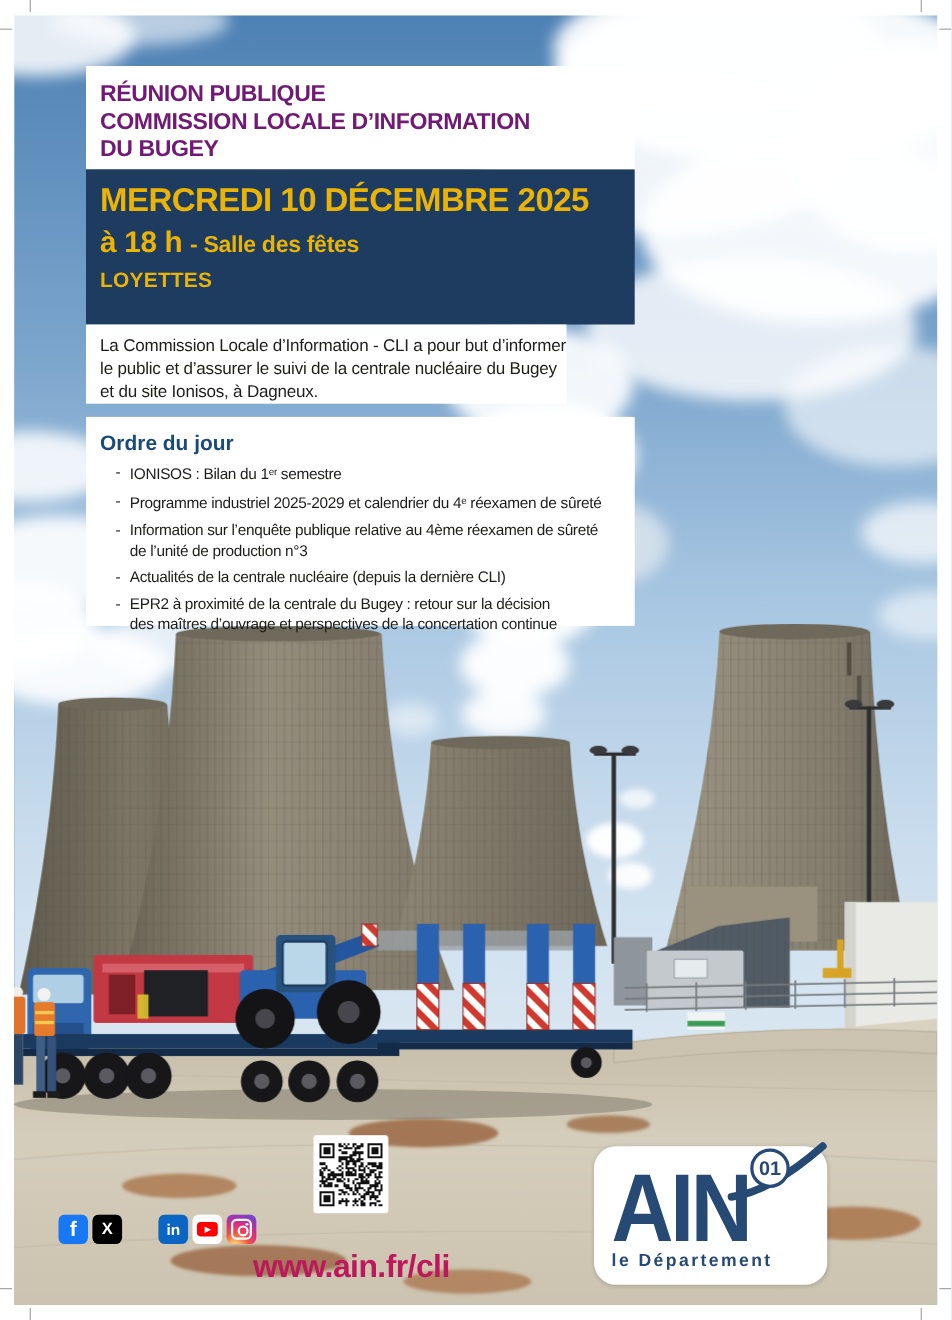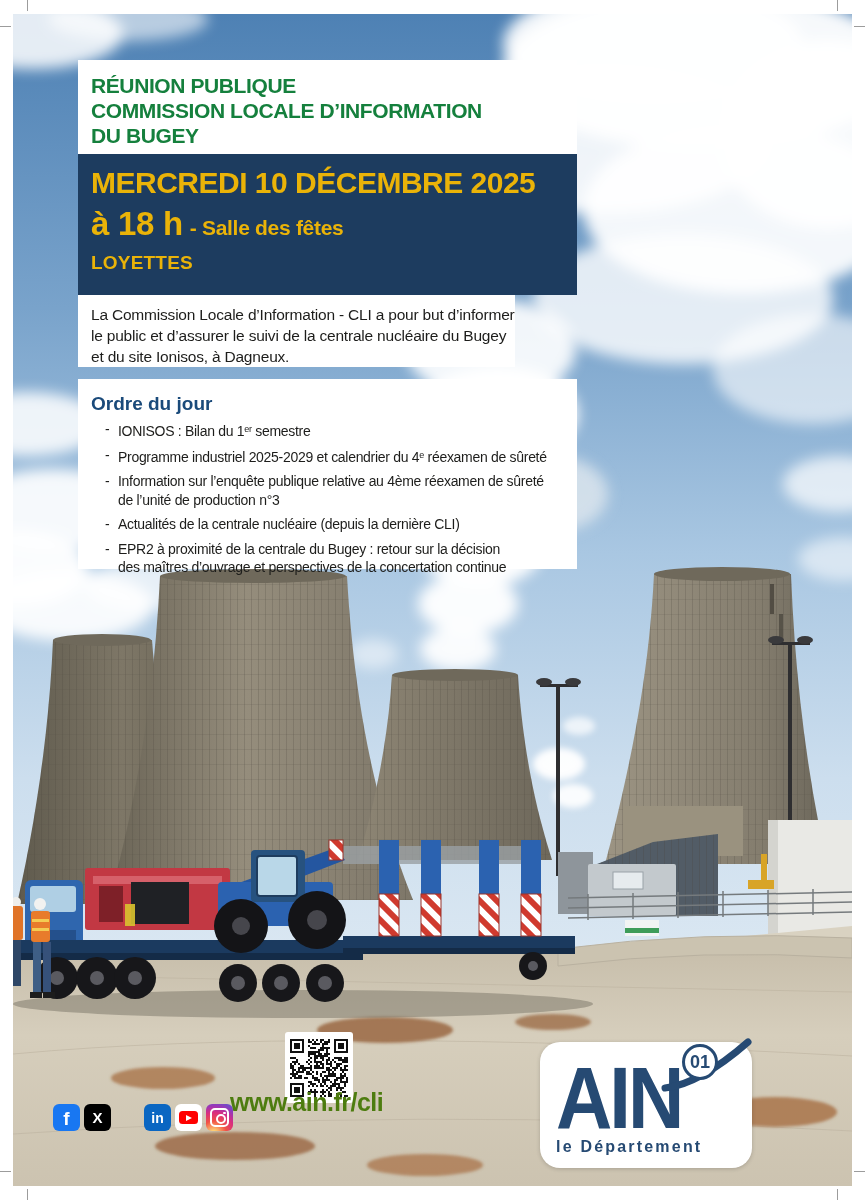--- a/index.html
+++ b/index.html
@@ -13,7 +13,7 @@
   
   .header-box{position:absolute;left:78px;top:60px;width:499px;height:94px;background:#ffffff;
               box-sizing:border-box;padding:13px 0 0 13px;}
-  .header-box .hline{color:#15803d;font-weight:700;font-size:21px;line-height:25px;letter-spacing:-0.4px;}
+  .header-box .hline{color:#701a75;font-weight:700;font-size:21px;line-height:25px;letter-spacing:-0.4px;}
   .date-box{position:absolute;left:78px;top:154px;width:499px;height:141px;background:#1D3C5F;
             box-sizing:border-box;padding:10px 0 0 13px;color:#eab308;}
   .date-line{font-weight:700;font-size:30px;line-height:38px;letter-spacing:-0.5px;}

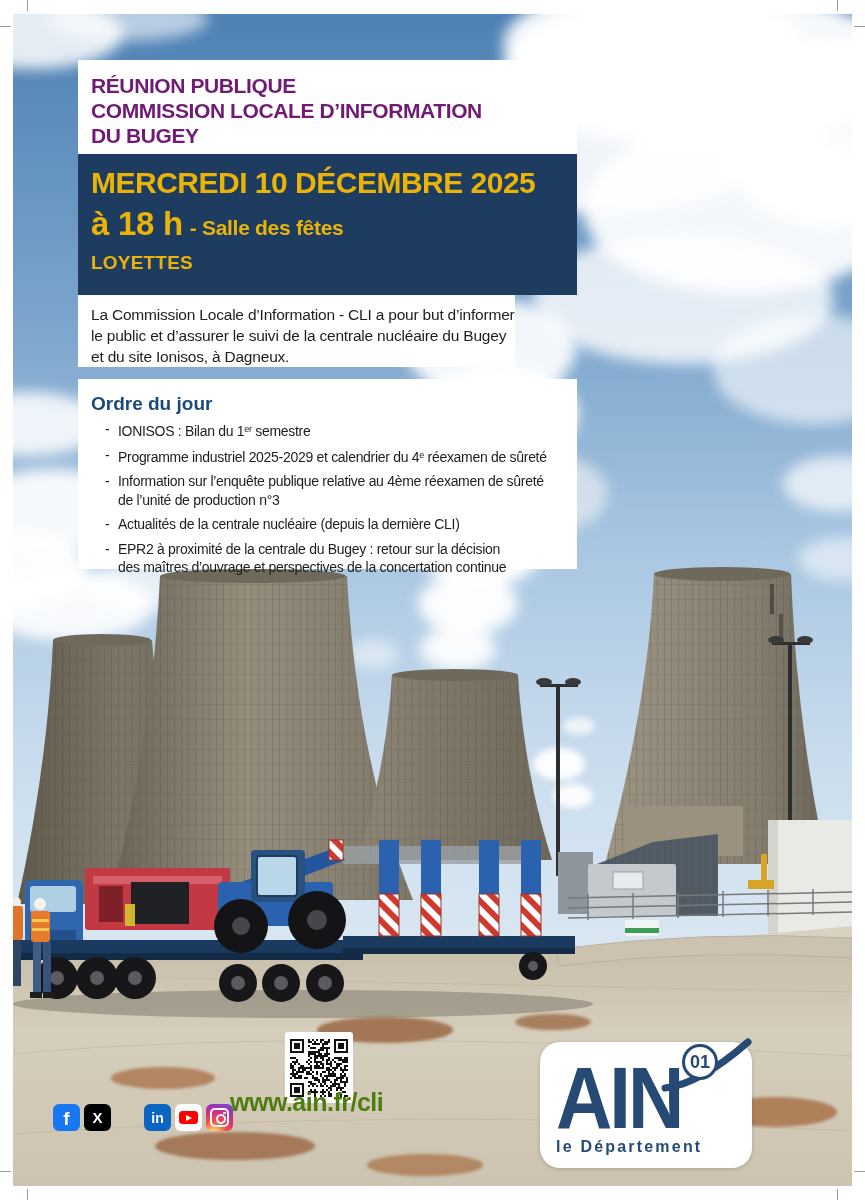--- a/index.html
+++ b/index.html
@@ -18,7 +18,7 @@
             box-sizing:border-box;padding:10px 0 0 13px;color:#eab308;}
   .date-line{font-weight:700;font-size:30px;line-height:38px;letter-spacing:-0.5px;}
   .time-row{margin-top:3px;}
-  .time-big{font-weight:700;font-size:33px;letter-spacing:-0.3px;}
+  .time-big{font-weight:700;font-size:27px;letter-spacing:-0.3px;}
   .venue{font-weight:700;font-size:21px;letter-spacing:-0.3px;margin-left:7px;}
   .city-line{margin-top:9px;font-weight:700;font-size:19px;letter-spacing:0.2px;}
   .intro-box{position:absolute;left:78px;top:295px;width:437px;height:72px;background:#ffffff;

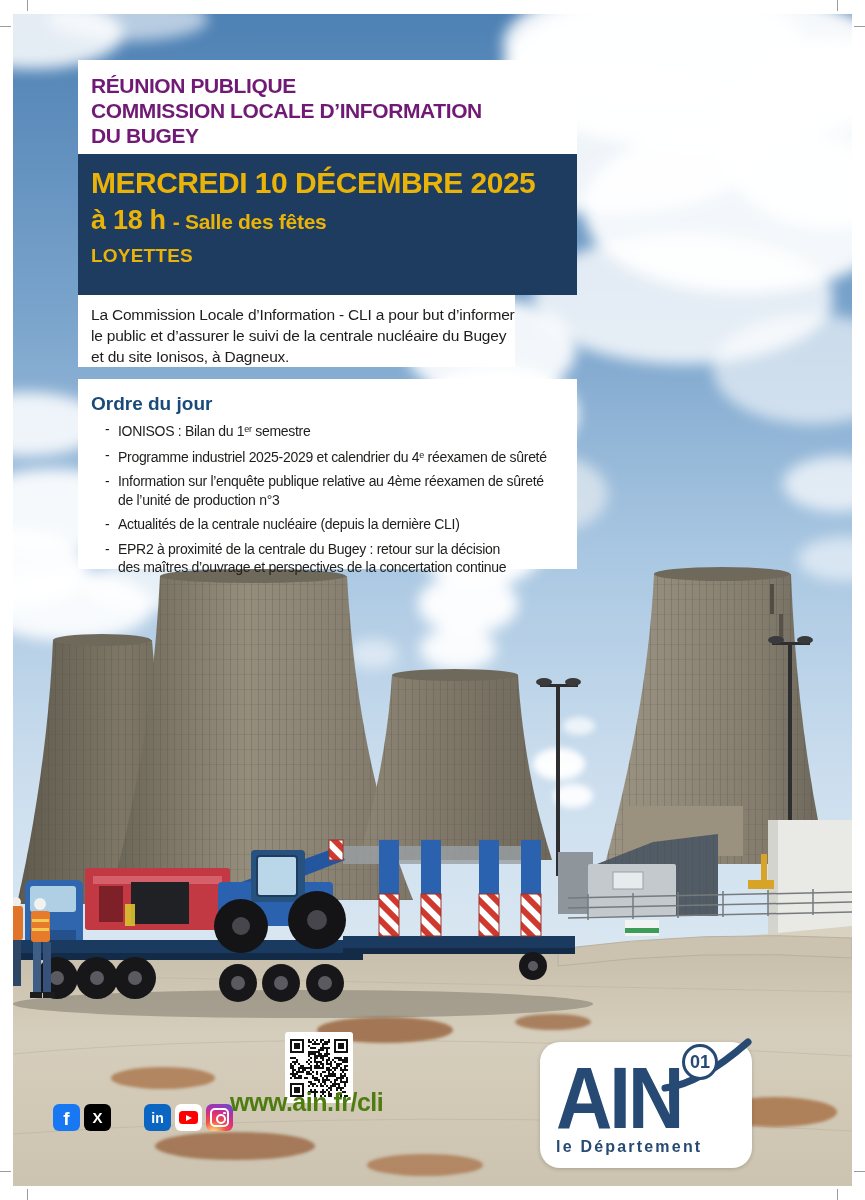--- a/index.html
+++ b/index.html
@@ -48,7 +48,7 @@
   .ig-cam{width:15px;height:15px;border:2px solid #fff;border-radius:5px;position:relative;}
   .ig-lens{position:absolute;left:3.5px;top:3.5px;width:6px;height:6px;border:2px solid #fff;border-radius:50%;}
   .ig-dot{position:absolute;right:1.5px;top:1.5px;width:2.5px;height:2.5px;background:#fff;border-radius:50%;}
-  .url-text{position:absolute;left:230px;top:1088px;font-weight:700;font-size:25px;letter-spacing:-0.5px;color:#4d7c0f;}
+  .url-text{position:absolute;left:230px;top:1136px;font-weight:700;font-size:29px;letter-spacing:-0.5px;color:#be185d;}
   .ain-card{position:absolute;left:540px;top:1042px;width:212px;height:126px;background:#ffffff;border-radius:20px;
             box-shadow:0 1px 4px rgba(0,0,0,0.18);}
   .ain-text{position:absolute;left:16px;top:12px;color:#264A73;font-weight:700;font-size:78px;line-height:78px;

